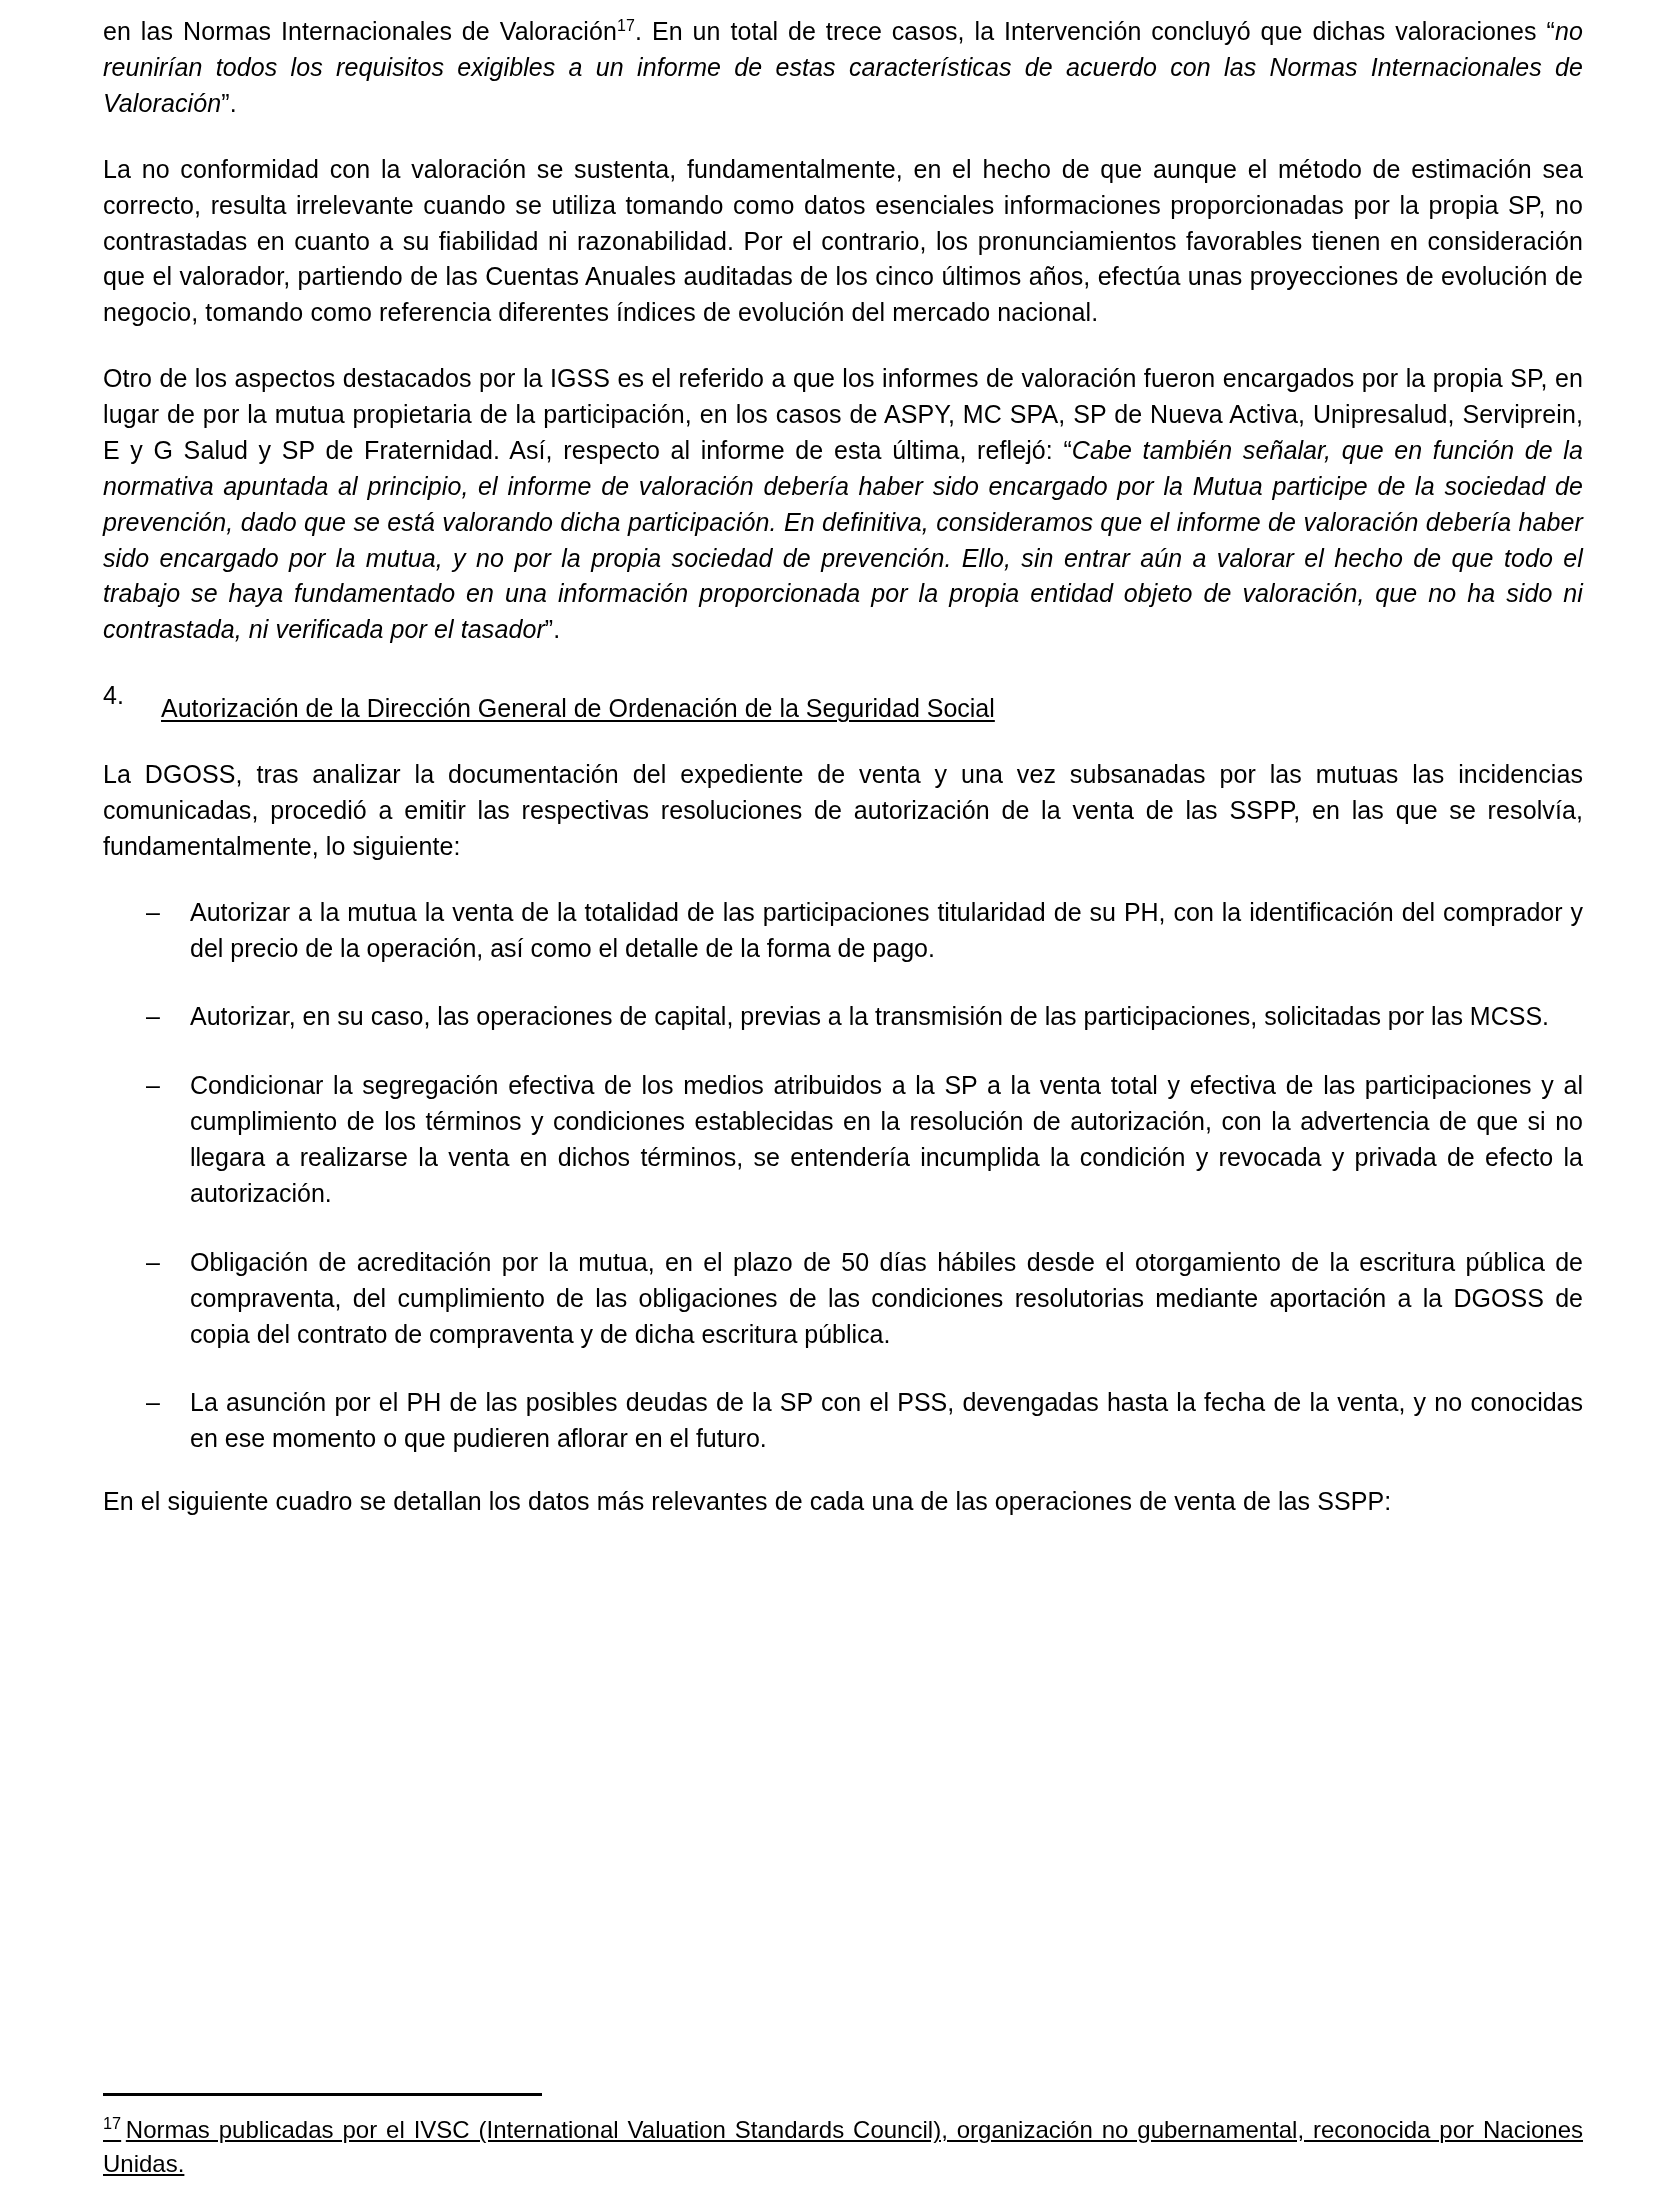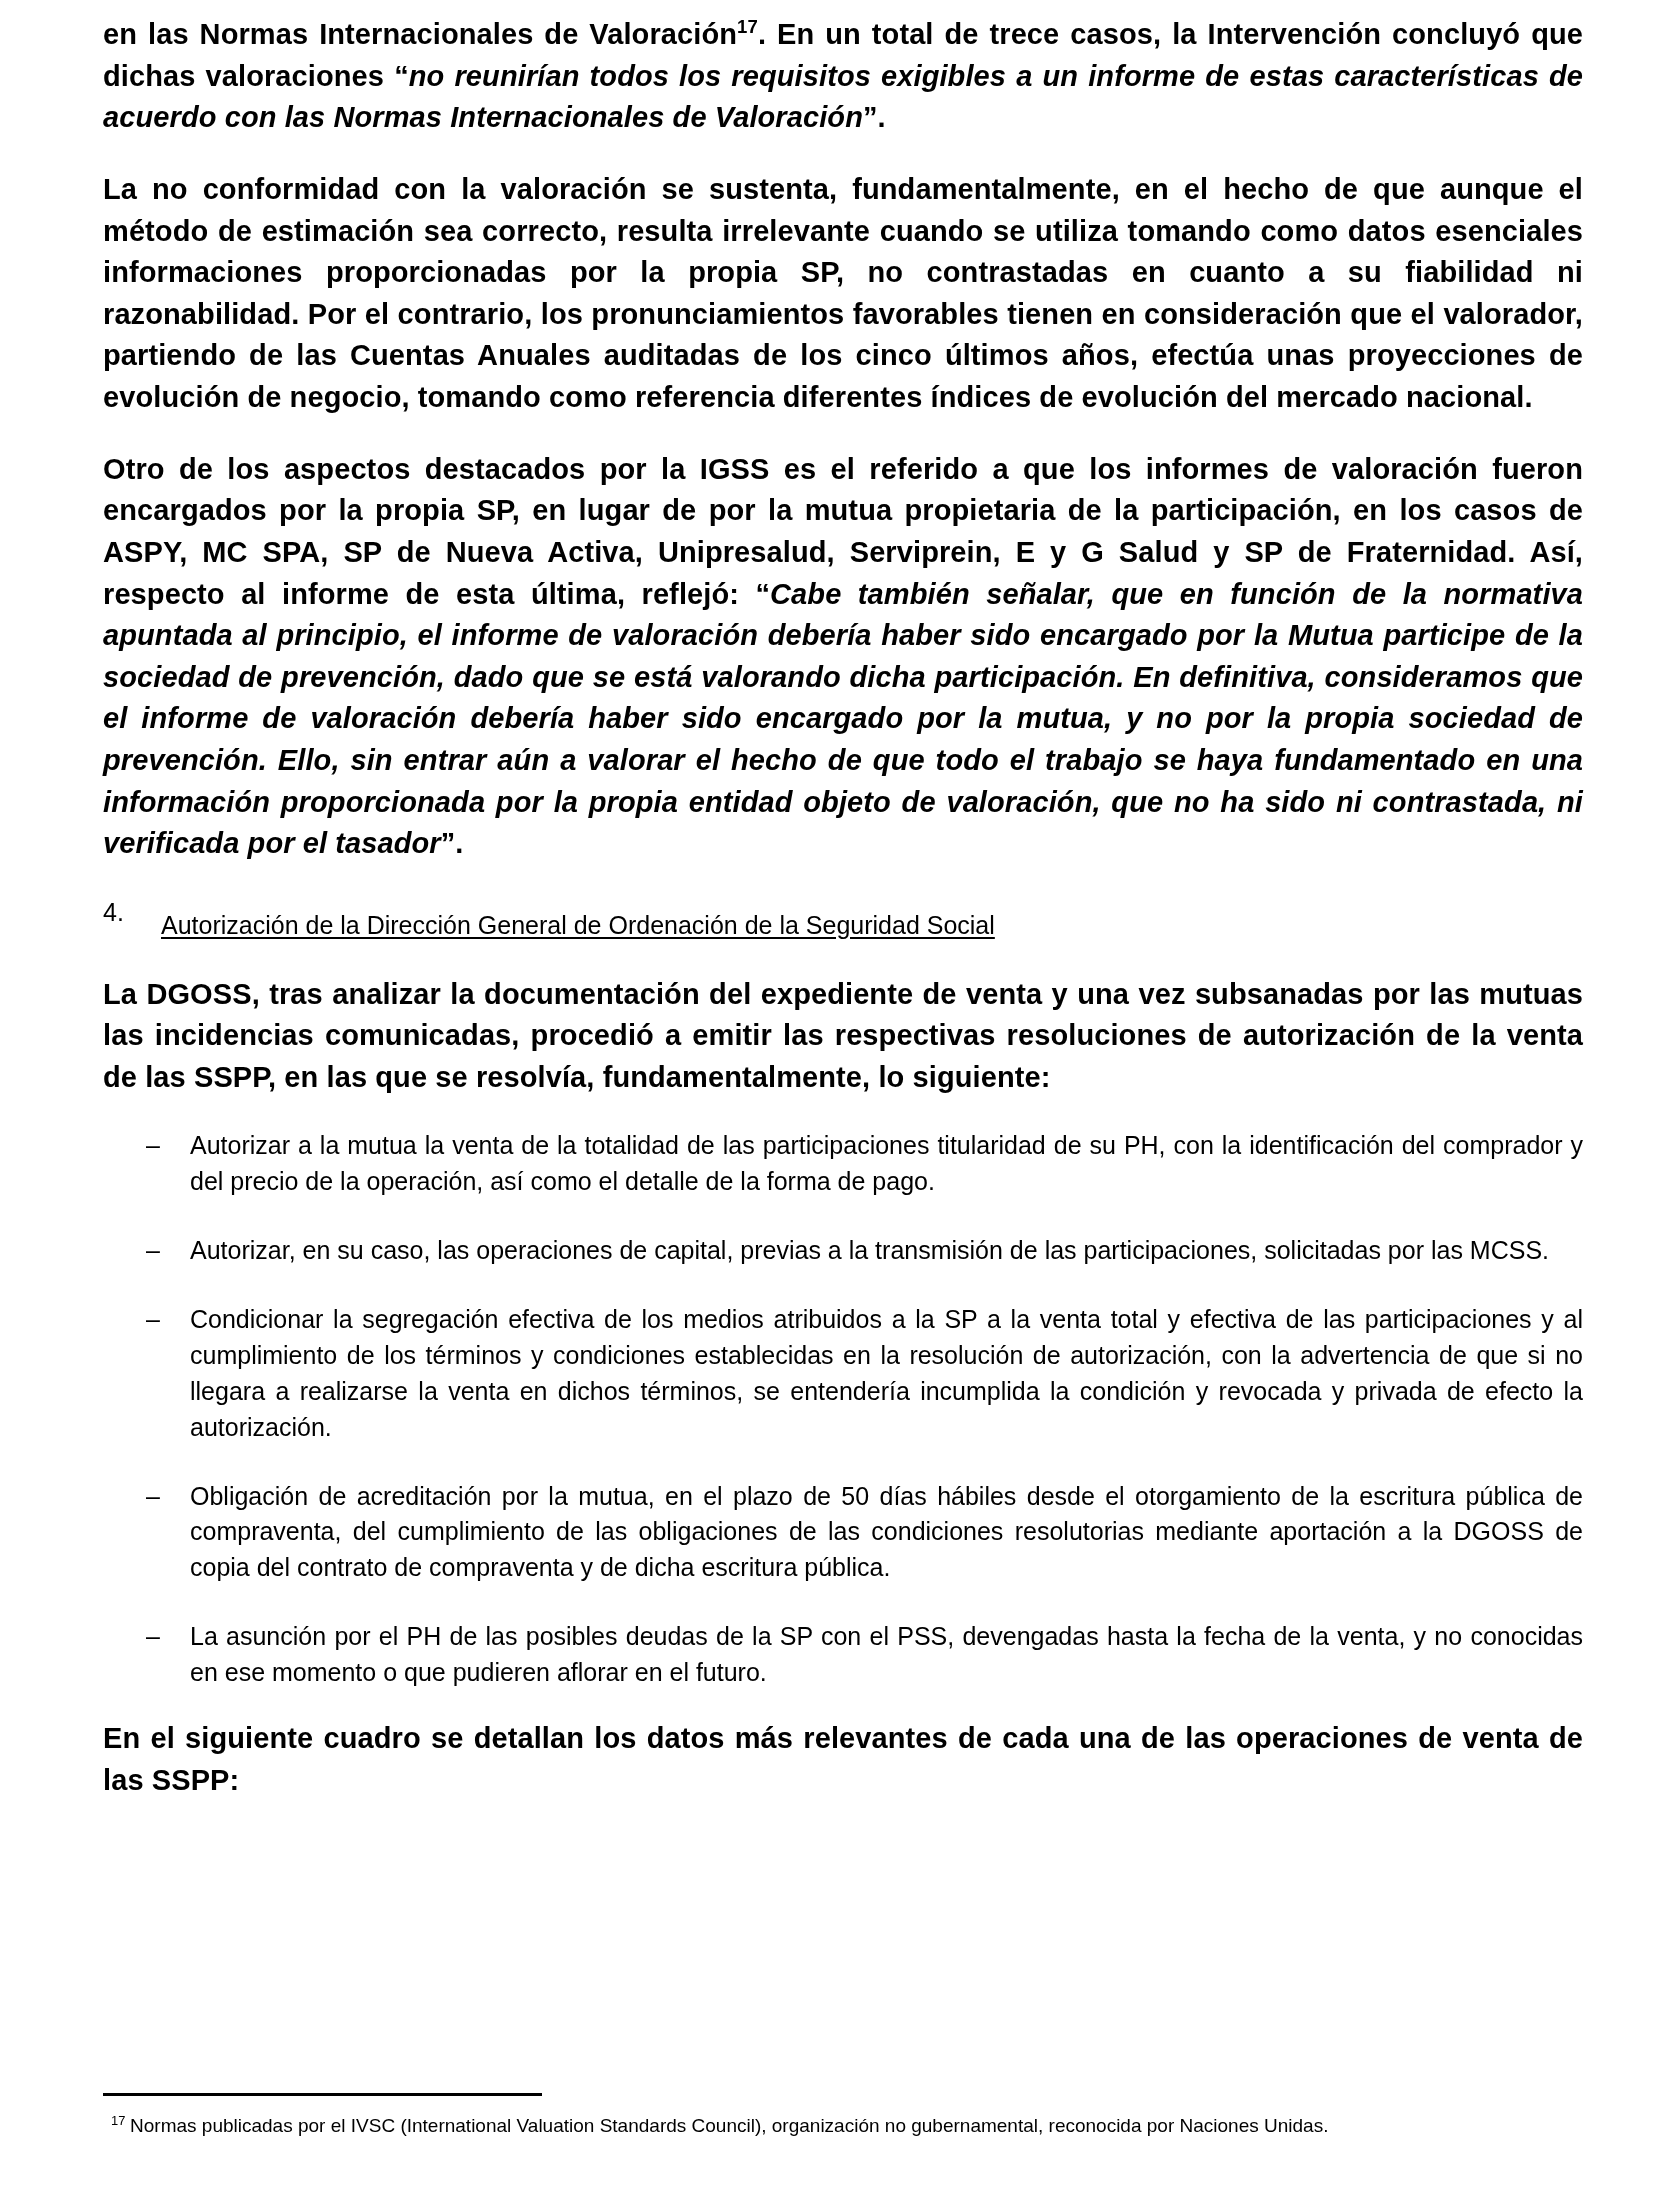--- a/index.html
+++ b/index.html
@@ -29,12 +29,11 @@
   }
   p.body-par {
     margin: 0 0 30px 0;
-    font-size: 29px;
+    font-size: 25px;
     line-height: 1.435;
     text-align: justify;
     text-justify: inter-word;
     letter-spacing: 0.1px;
-    font-weight: bold;
   }
   p.body-par:last-child { margin-bottom: 12px; }
   .it { font-style: italic; }

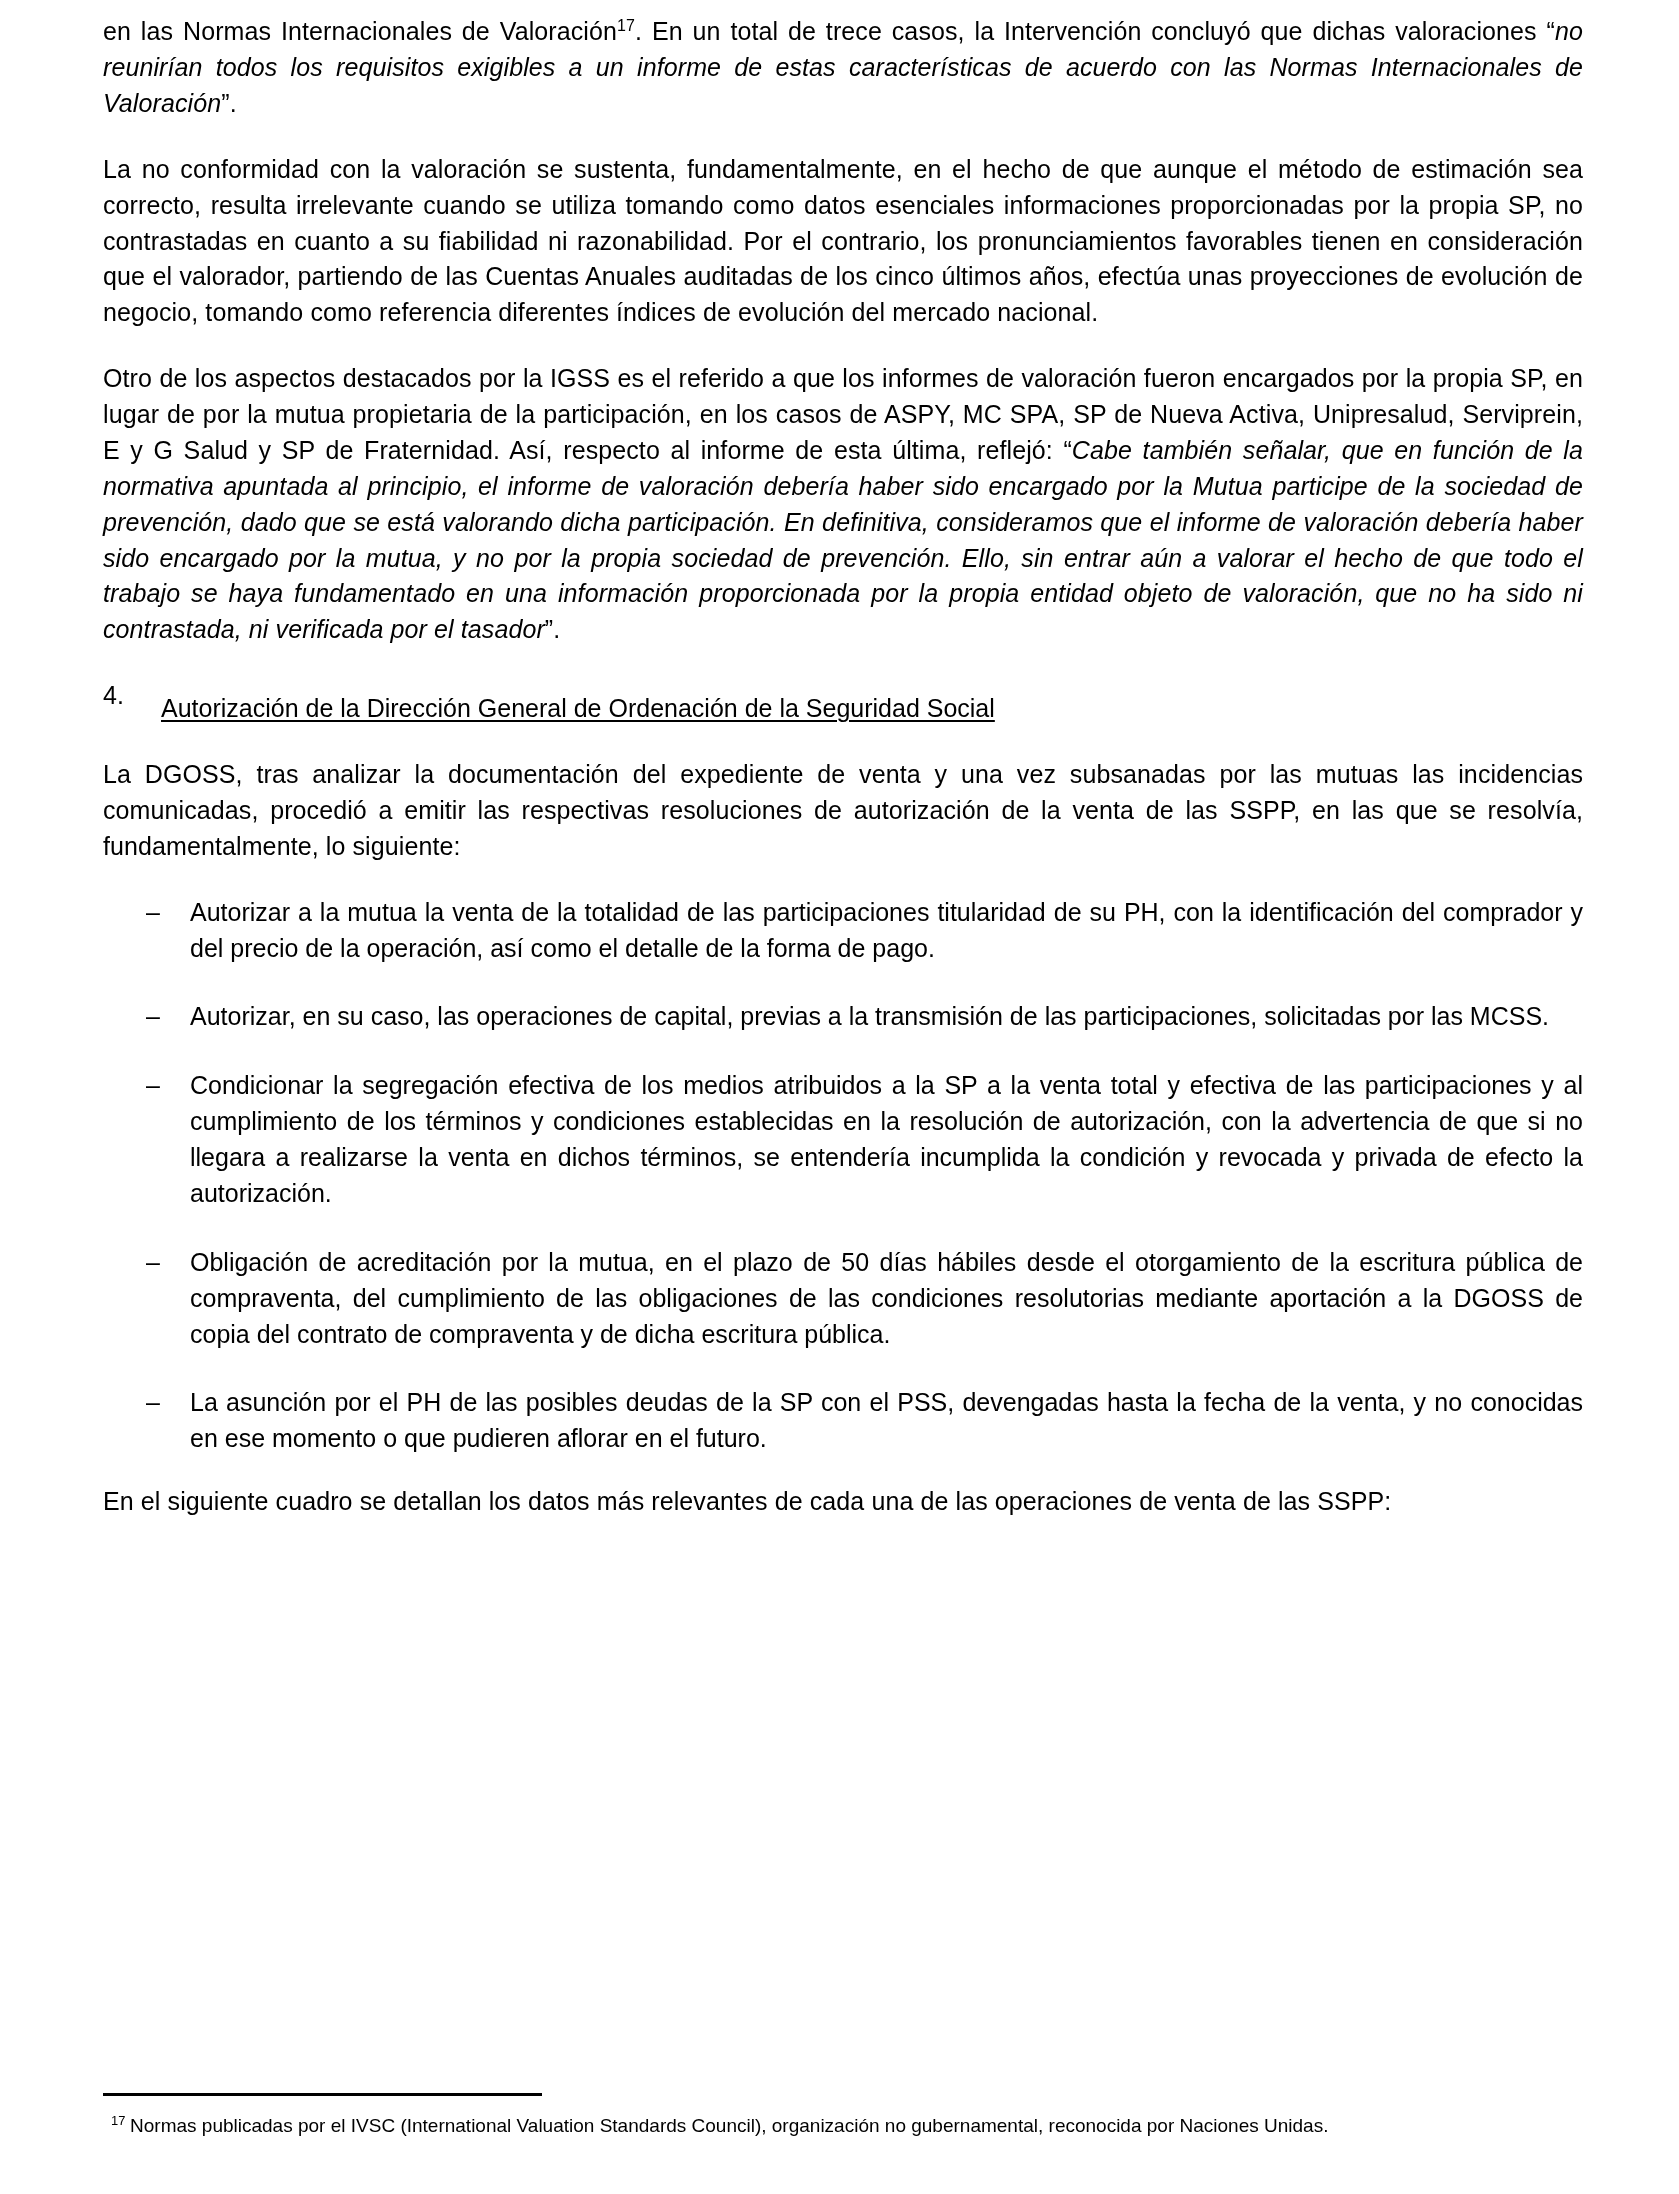--- a/index.html
+++ b/index.html
@@ -99,11 +99,12 @@
     margin: 0 0 17.4px 0;
   }
   p.footnote {
-    margin: 8px;
-    font-size: 19px;
+    margin: 0;
+    font-size: 24px;
     line-height: 1.40;
     text-align: justify;
     text-justify: inter-word;
+    text-decoration: underline;
   }
   p.footnote sup {
     font-size: 0.68em;

